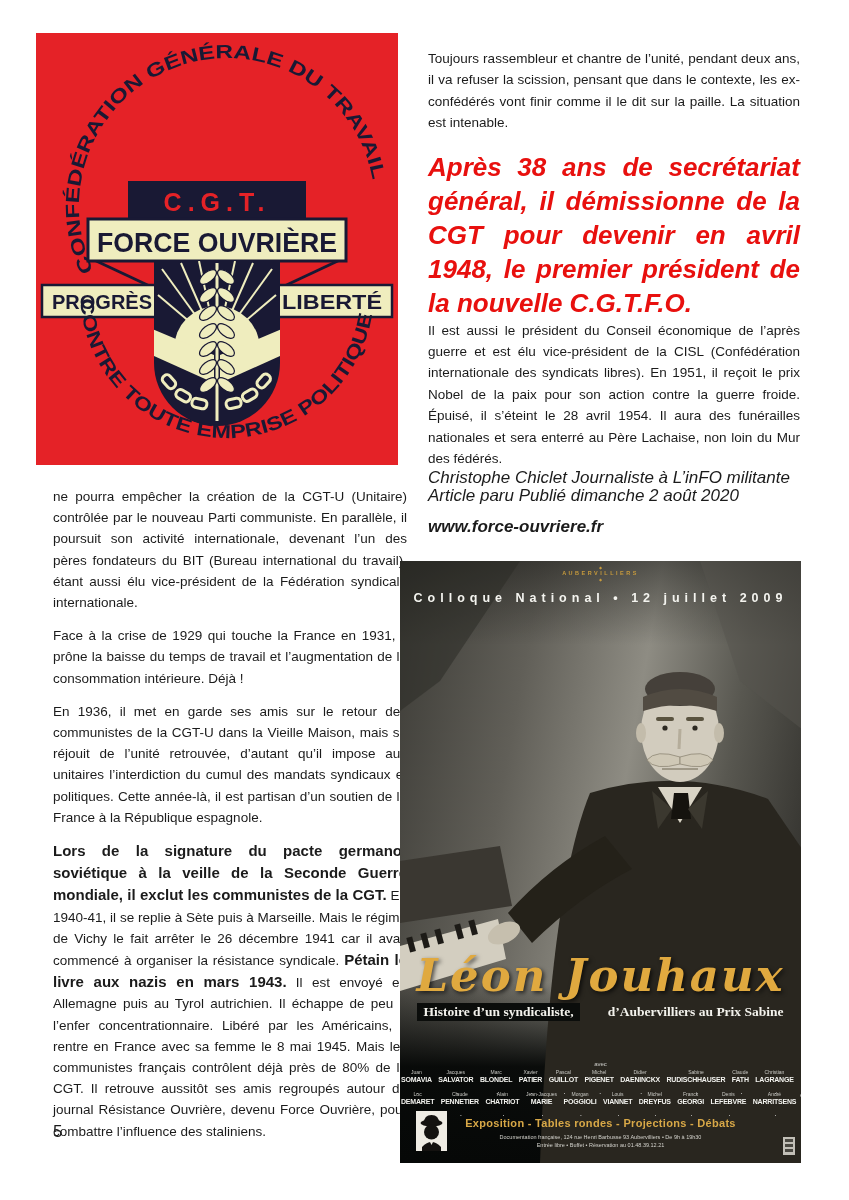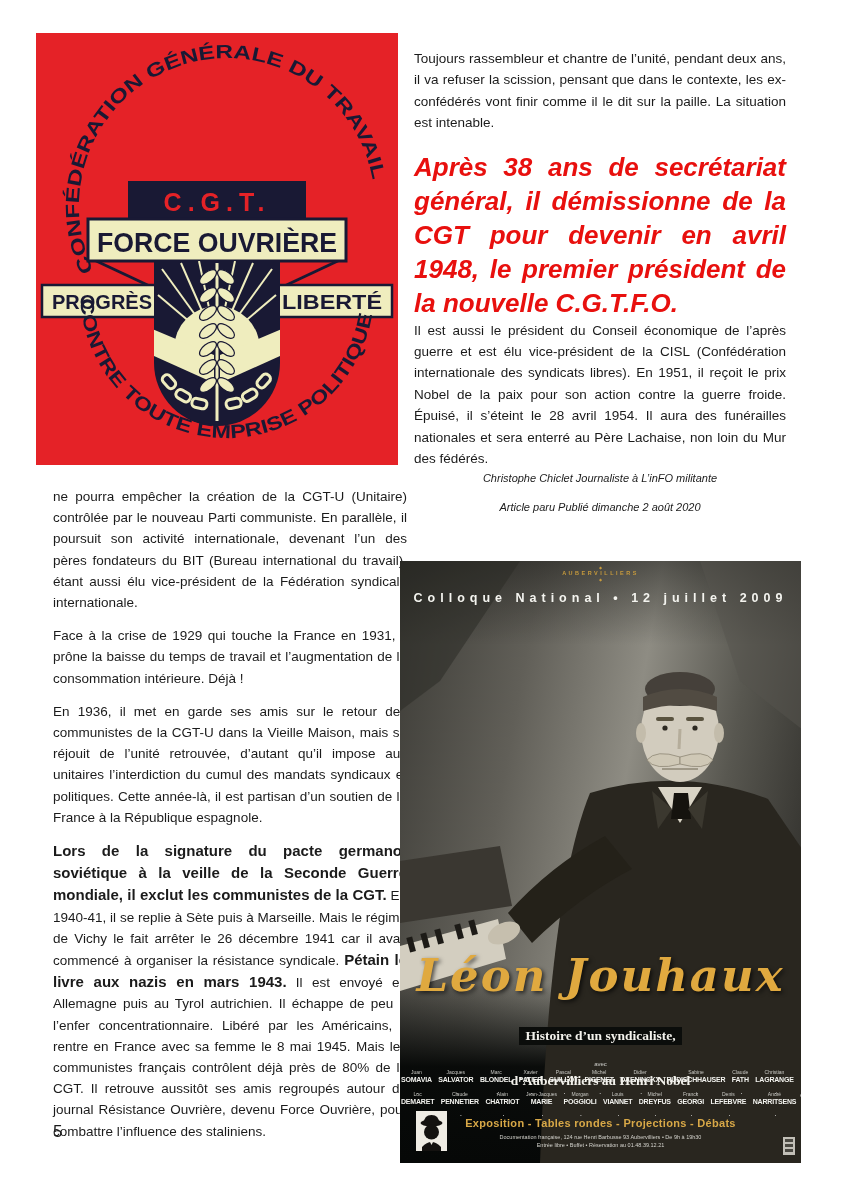--- a/index.html
+++ b/index.html
@@ -13,7 +13,7 @@
   
   .col{position:absolute;text-align:justify;}
   .col p{margin:0;}
-  #right-col{left:414px;top:48px;width:372px;font-size:13.5px;line-height:21.4px;}
+  #right-col{left:428px;top:48px;width:372px;font-size:13.5px;line-height:21.4px;}
   #right-col .quote{margin-top:16px;color:#e8100e;font-weight:bold;font-style:italic;
                     font-size:26px;line-height:34px;}
   #right-col .p2{}

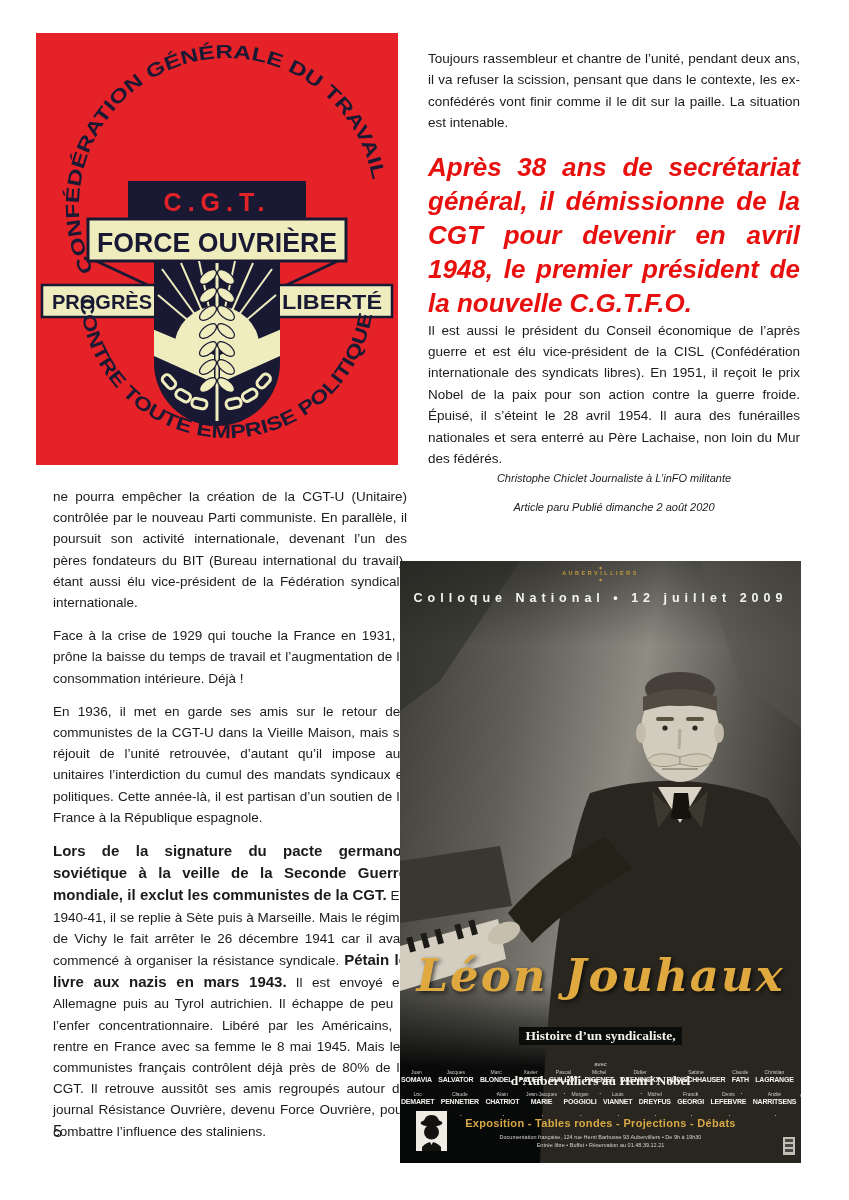--- a/index.html
+++ b/index.html
@@ -17,7 +17,7 @@
   #right-col .quote{margin-top:16px;color:#e8100e;font-weight:bold;font-style:italic;
                     font-size:26px;line-height:34px;}
   #right-col .p2{}
-  .byline{margin-top:24px;text-align:center;font-style:italic;font-size:11px;line-height:18px;}
+  .byline{margin-top:24px;text-align:left;font-style:italic;font-size:17px;line-height:18px;}
   .byline.second{margin-top:11px;font-style:italic;}
   .byline.url{margin-top:13px;font-weight:bold;}
 

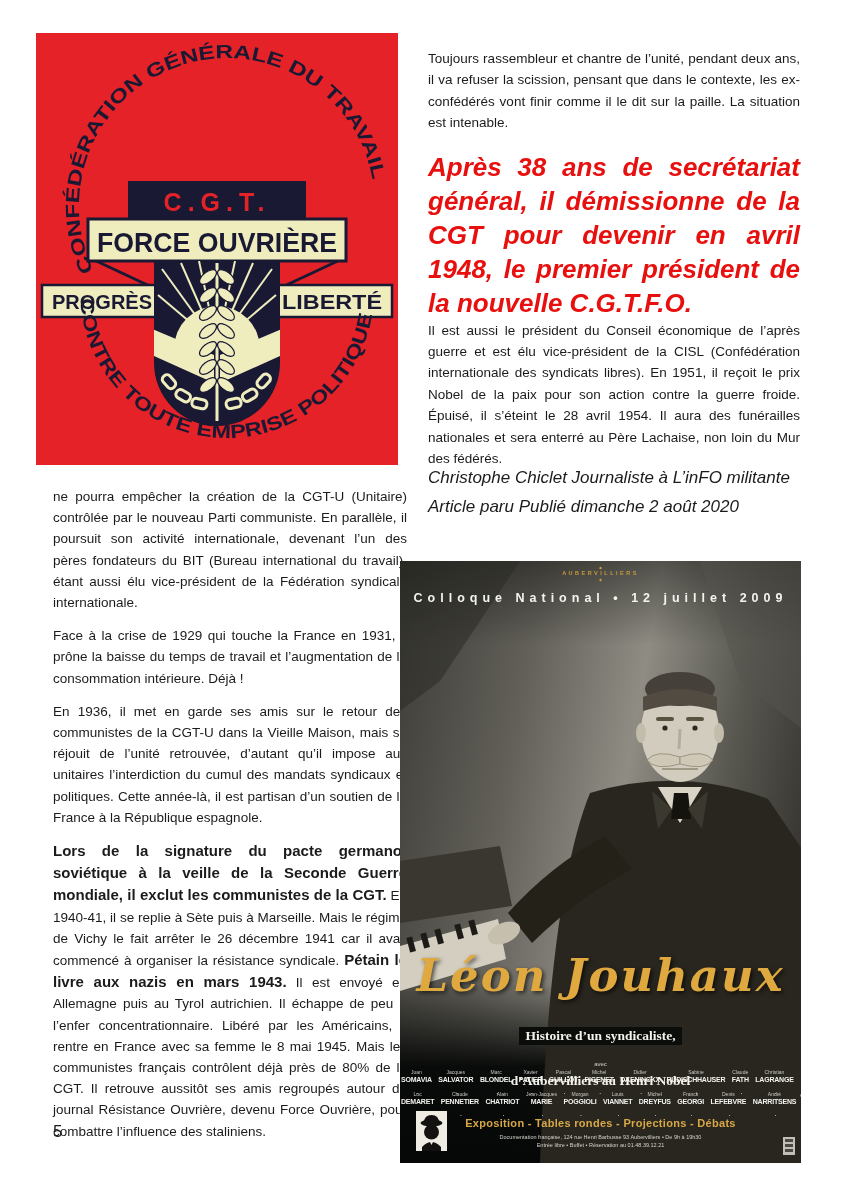--- a/index.html
+++ b/index.html
@@ -18,7 +18,7 @@
                     font-size:26px;line-height:34px;}
   #right-col .p2{}
   .byline{margin-top:24px;text-align:left;font-style:italic;font-size:17px;line-height:18px;}
-  .byline.second{margin-top:11px;font-style:italic;}
+  .byline.second{font-style:italic;}
   .byline.url{margin-top:13px;font-weight:bold;}
 
   #left-col{left:53px;top:486px;width:354px;font-size:13.5px;line-height:21.2px;}

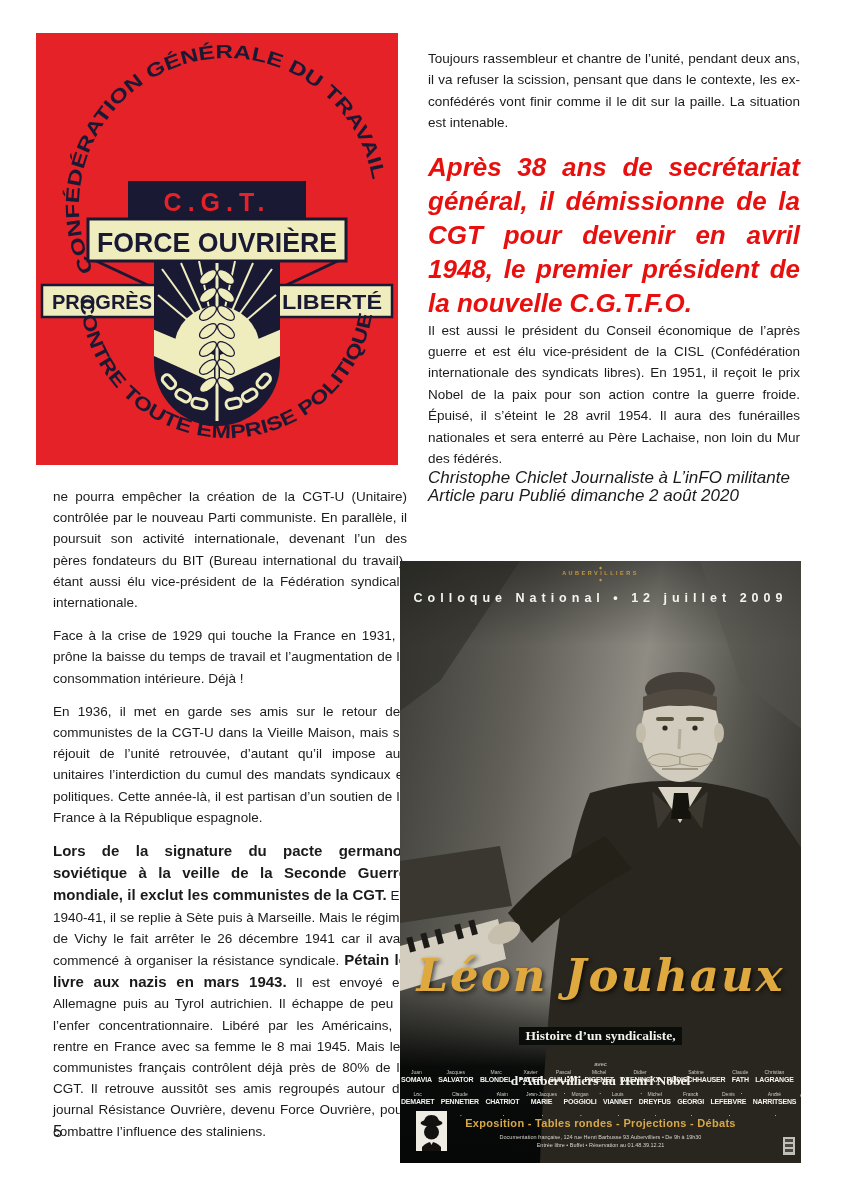--- a/index.html
+++ b/index.html
@@ -158,6 +158,7 @@
     <p class="p2">Il est aussi le président du Conseil économique de l’après guerre et est élu vice-président de la CISL (Confédération internationale des syndicats libres). En 1951, il reçoit le prix Nobel de la paix pour son action contre la guerre froide. Épuisé, il s’éteint le 28 avril 1954. Il aura des funérailles nationales et sera enterré au Père Lachaise, non loin du Mur des fédérés.</p>
     <p class="byline">Christophe Chiclet Journaliste à L’inFO militante</p>
     <p class="byline second">Article paru  Publié dimanche 2 août 2020</p>
+    <p class="byline url">www.force-ouvriere.fr</p>
   </div>
 
   <div id="left-col" class="col">

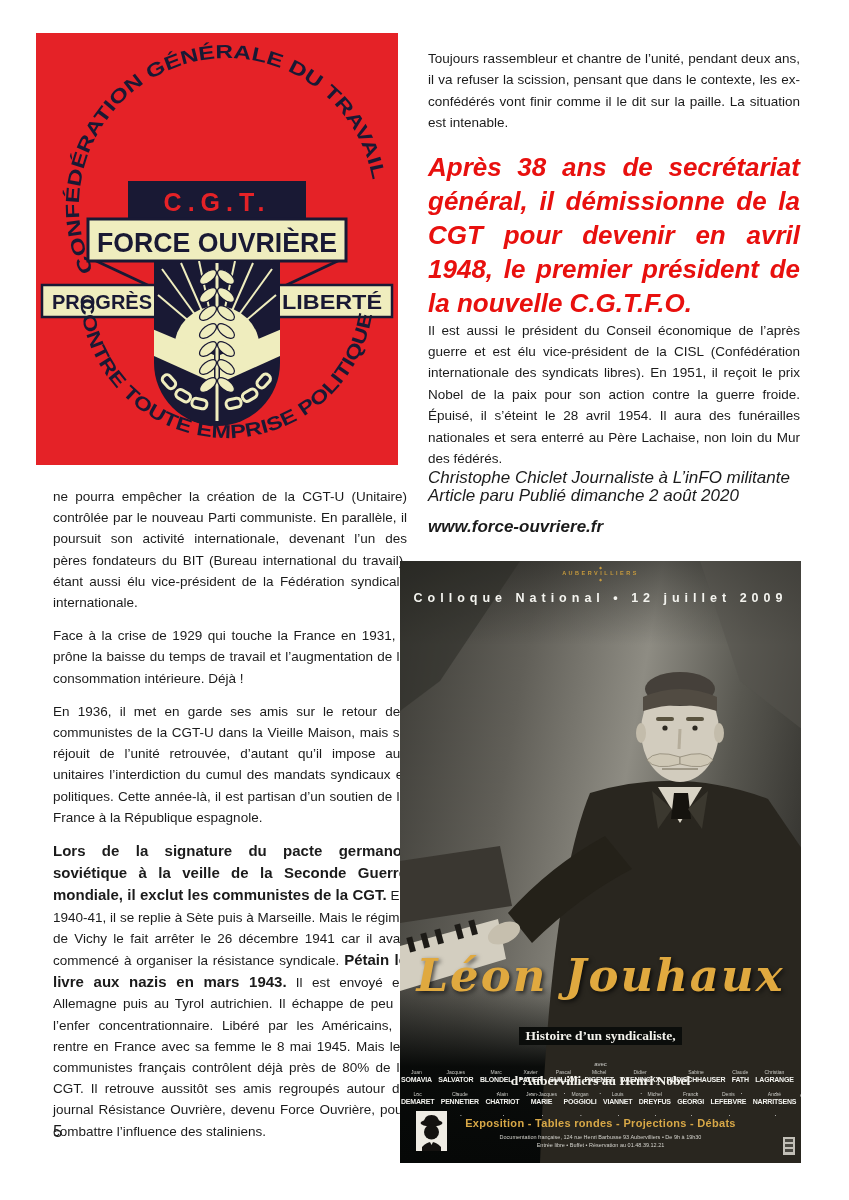--- a/index.html
+++ b/index.html
@@ -44,9 +44,9 @@
                 font-family:"DejaVu Serif",serif;font-style:italic;font-weight:bold;
                 font-size:45px;color:#e0a93f;letter-spacing:2px;
                 text-shadow:2px 2px 4px rgba(0,0,0,0.65);}
-  .subtitle-row{position:absolute;left:0;top:466px;width:100%;display:flex;justify-content:center;
+  .subtitle-row{position:absolute;left:0;top:442px;width:100%;display:flex;justify-content:center;
                 gap:28px;align-items:center;white-space:nowrap;
-                font-family:"Liberation Serif",serif;font-weight:bold;font-size:13.5px;color:#f3f2ec;flex-direction:column;}
+                font-family:"Liberation Serif",serif;font-weight:bold;font-size:13.5px;color:#f3f2ec;}
   .subtitle-row .chip{background:#0b0d0b;padding:1px 6px;}
   .avec{position:absolute;left:0;top:500px;width:100%;text-align:center;font-size:6px;color:#cfcfcb;}
   .cast-row{position:absolute;left:0;width:100%;text-align:center;white-space:nowrap;overflow:hidden;

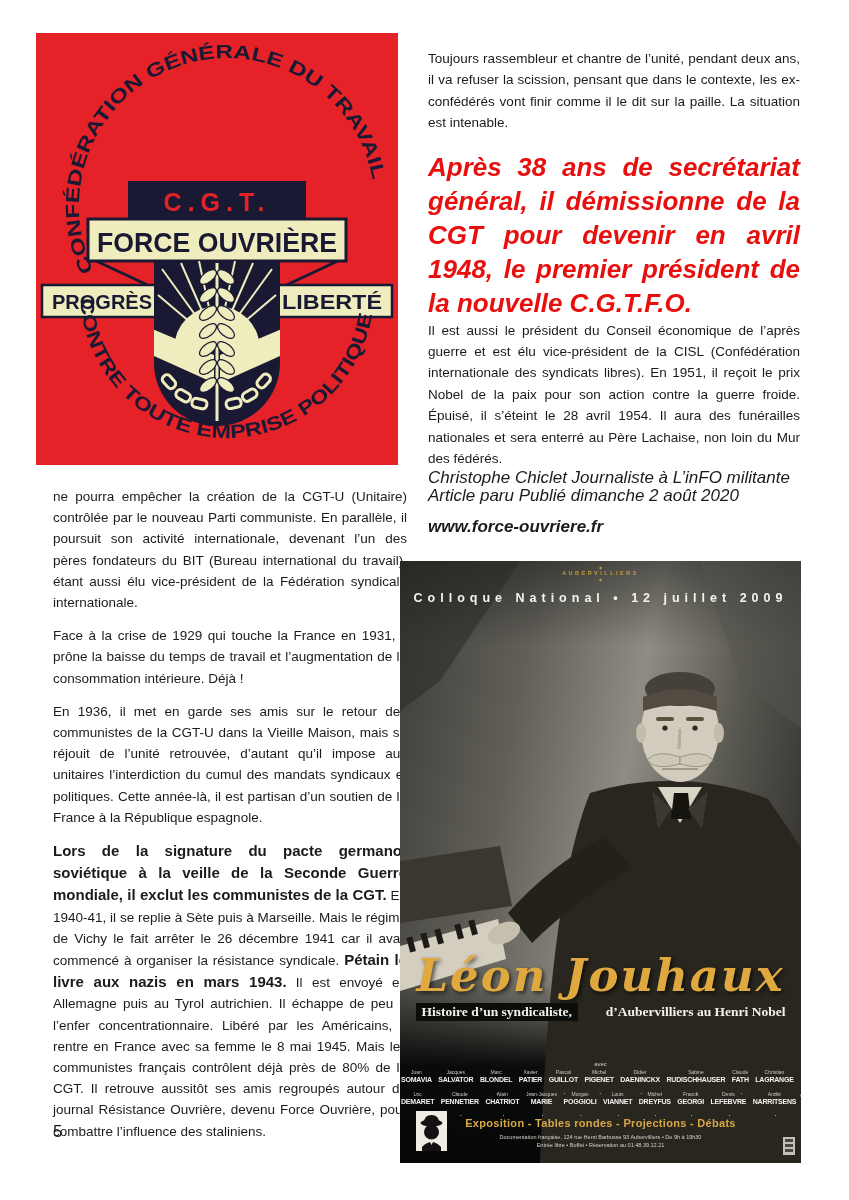--- a/index.html
+++ b/index.html
@@ -224,7 +224,7 @@
     <div class="poster-title">Léon Jouhaux</div>
     <div class="subtitle-row">
       <span class="chip">Histoire d’un syndicaliste,</span>
-      <span>d’Aubervilliers au Henri Nobel</span>
+      <span>d’Aubervilliers au Prix Sabine</span>
     </div>
     <div class="avec">avec</div>
 

